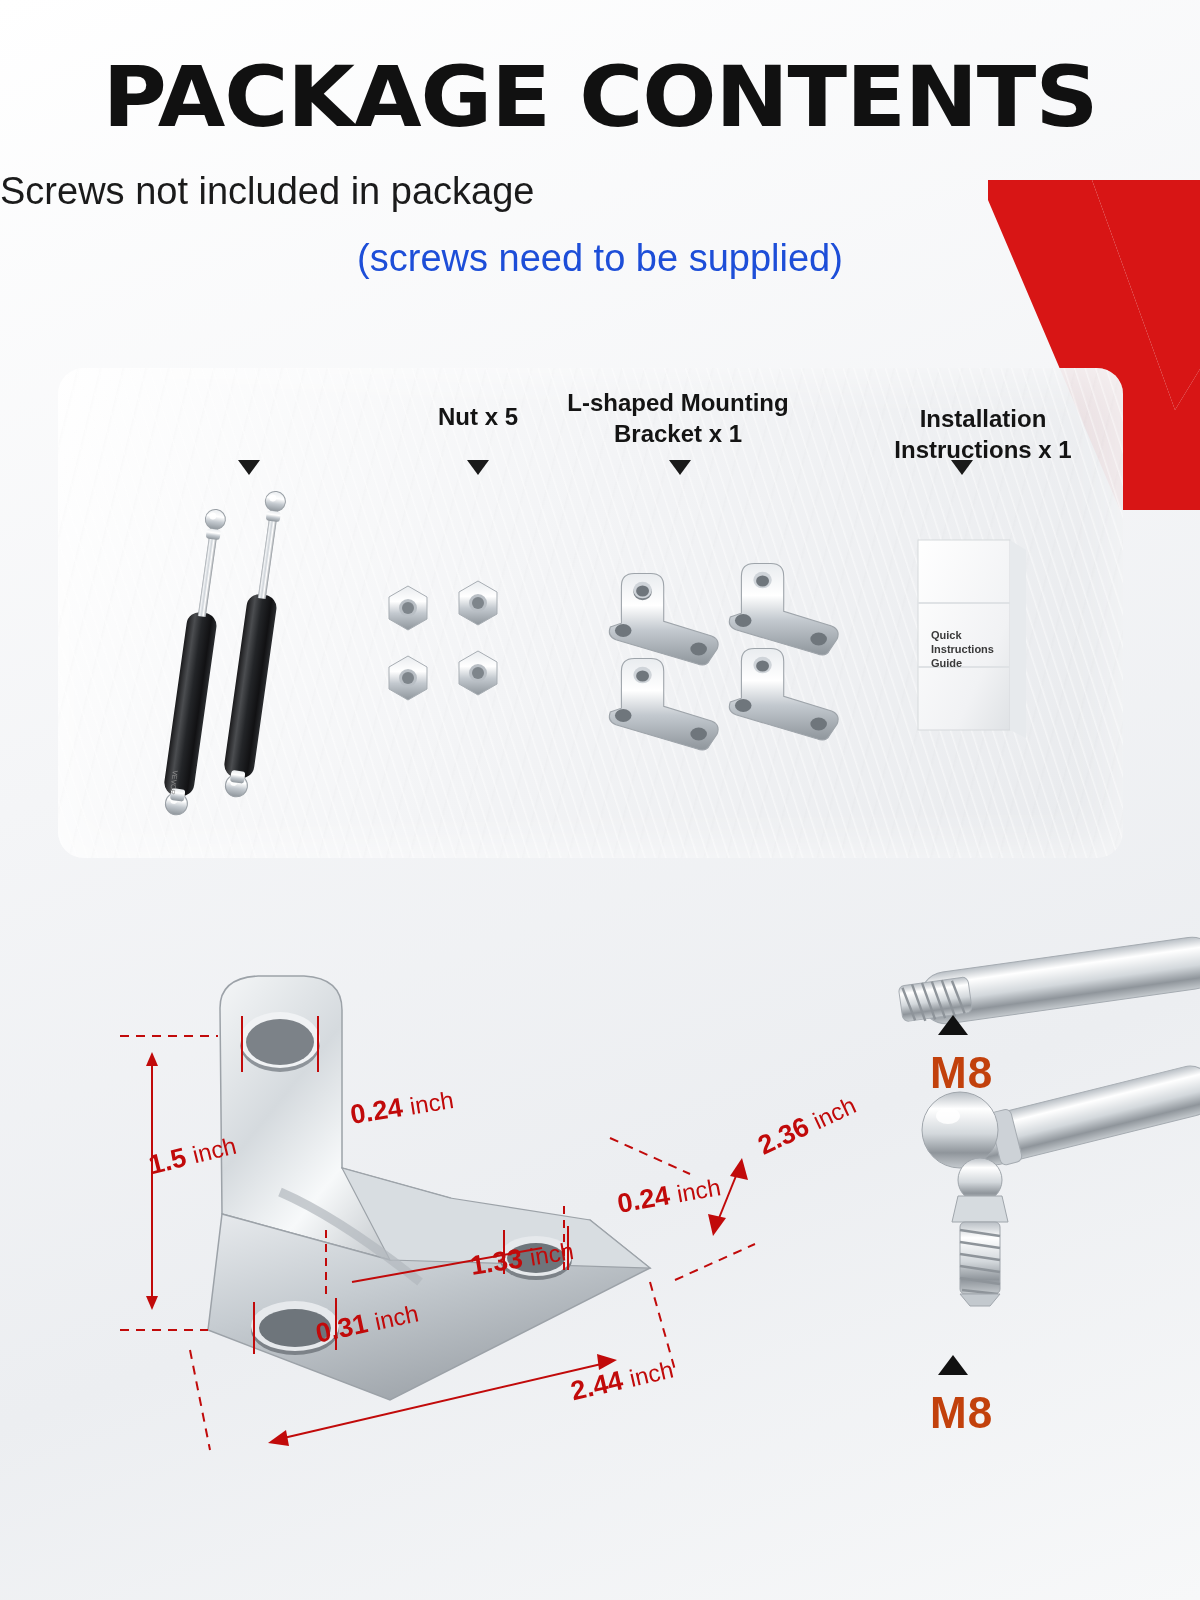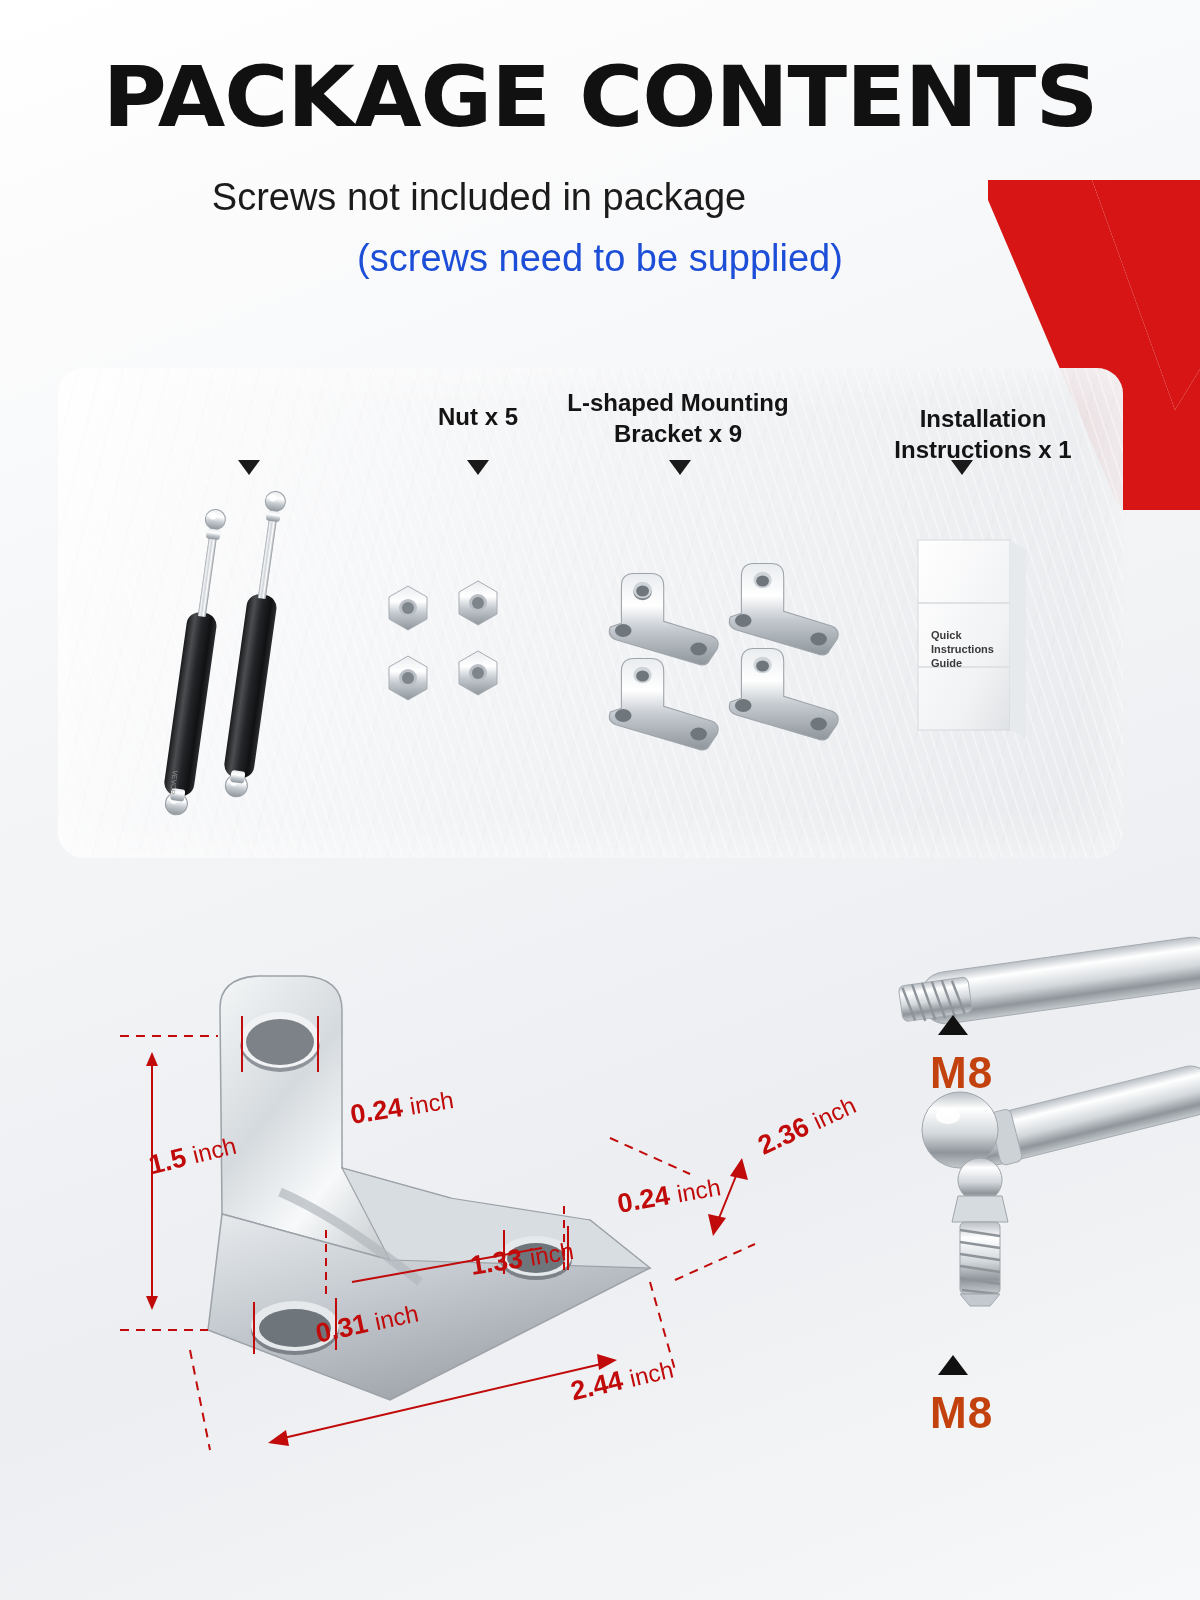--- a/index.html
+++ b/index.html
@@ -29,10 +29,10 @@
   }
   .subtitle1 {
     position: absolute;
-    top: 176px;
+    top: 170px;
     left: 0;
     width: 958px;
-    text-align: center;
+    text-align: left;
     font-size: 38px;
     color: #1b1b1b;
   }

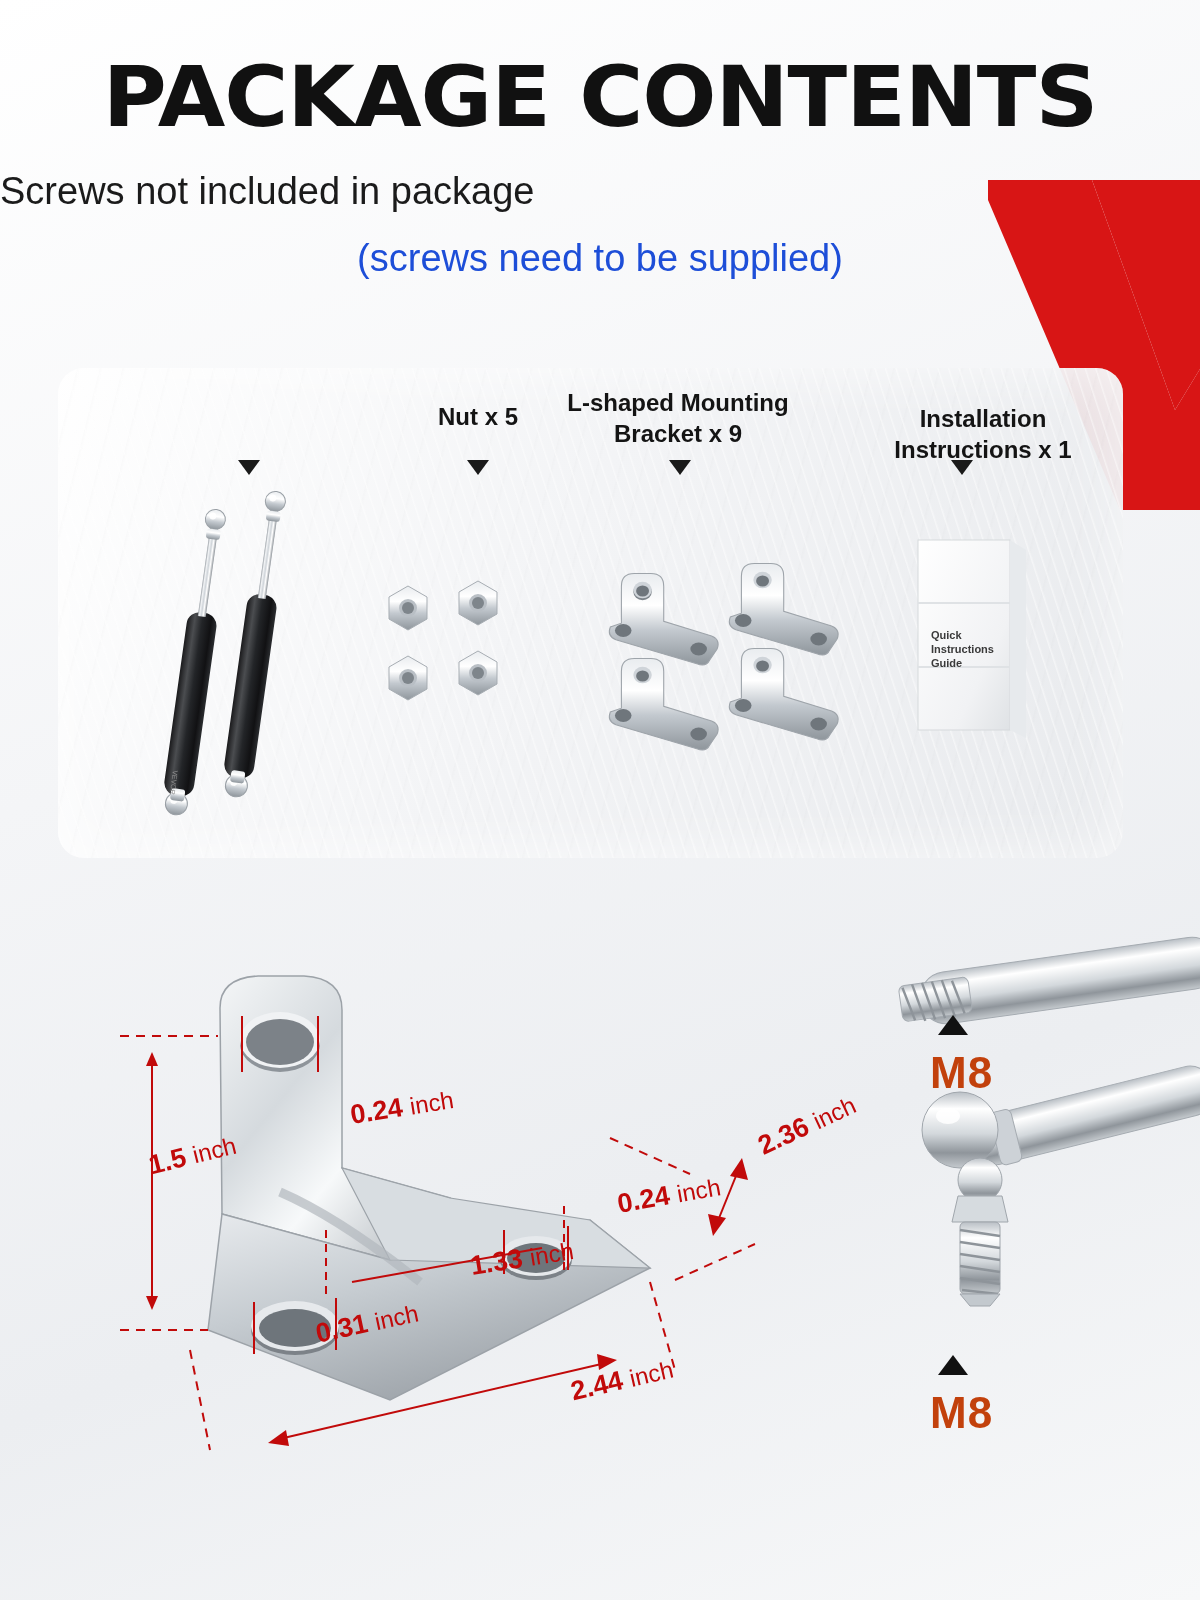--- a/index.html
+++ b/index.html
@@ -150,7 +150,7 @@
 
   <div class="part-label" style="left:475px; top:20px; width:290px;">
     <span>L-shaped Mounting</span><br>
-    <span>Bracket x 9</span>
+    <span>Bracket x 1</span>
   </div>
   <div class="arrow-down" style="left:611px; top:92px;"></div>
 

